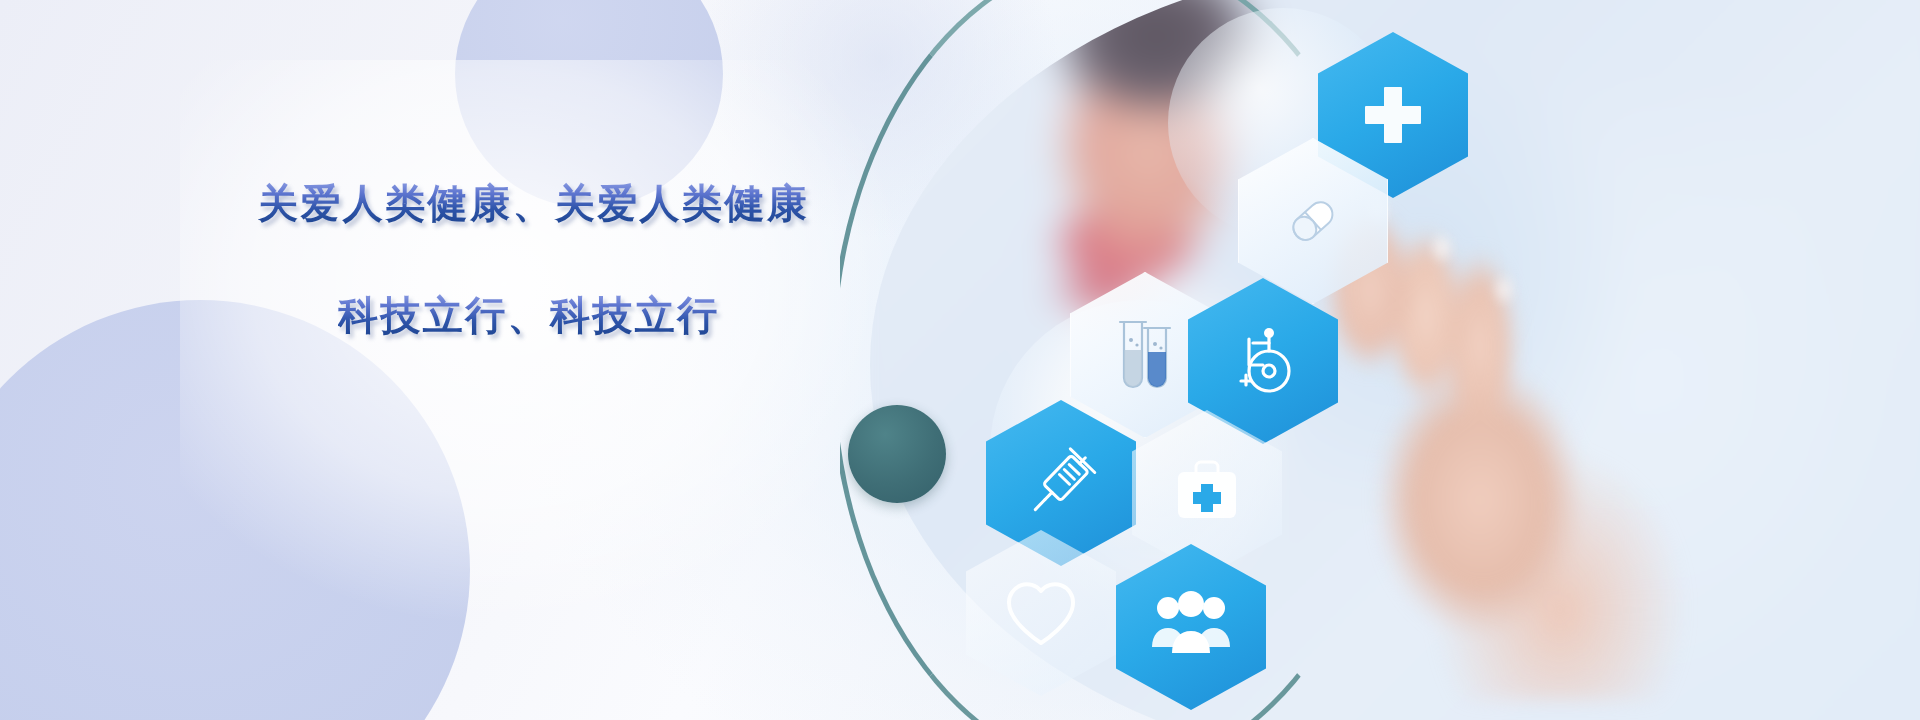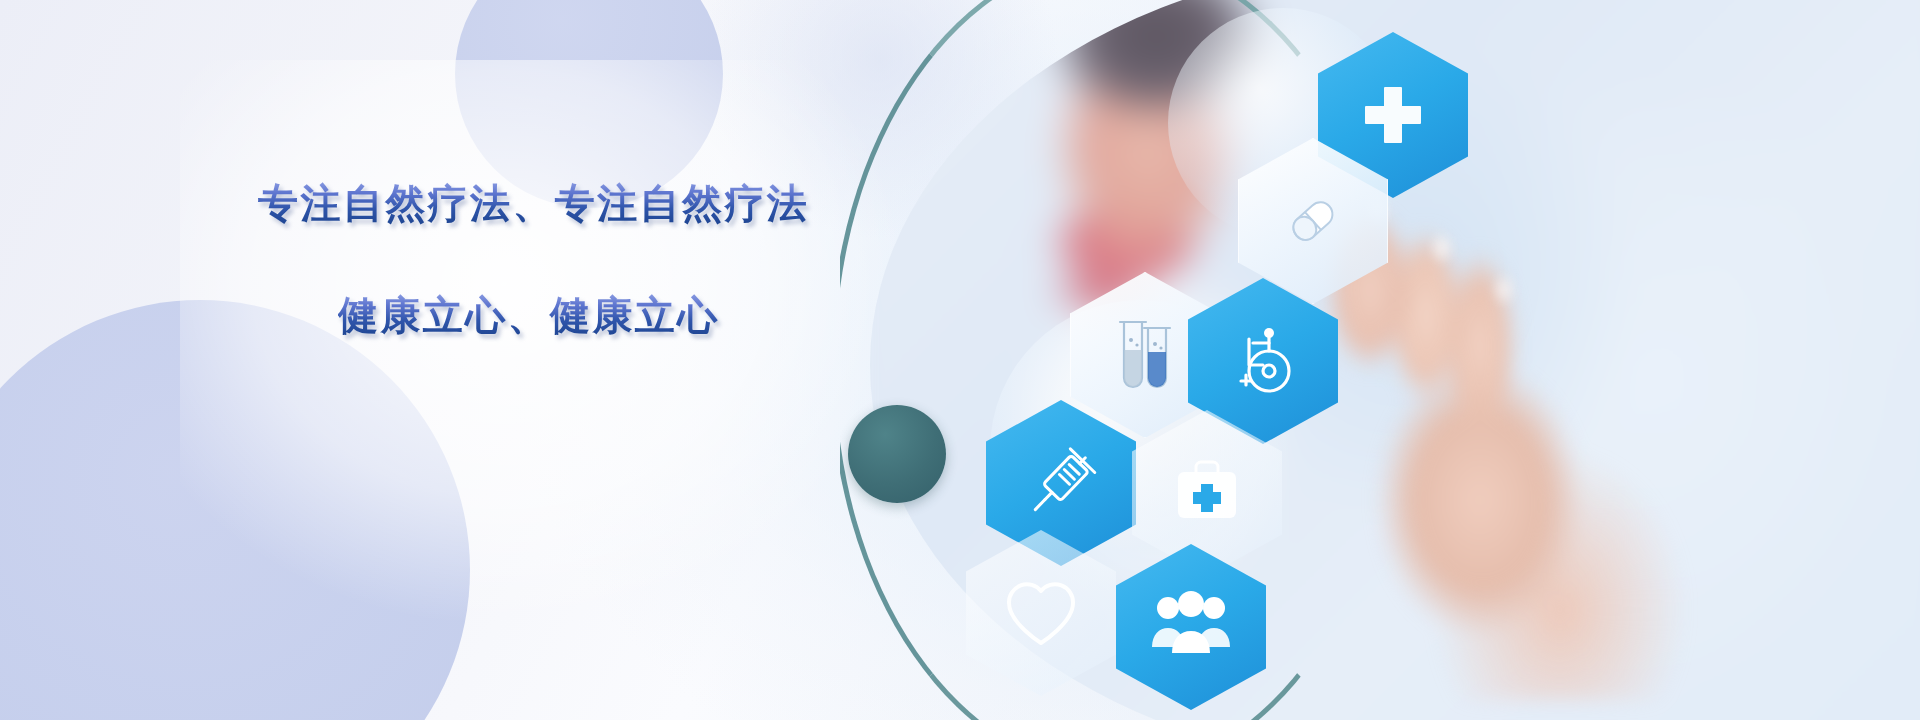--- a/index.html
+++ b/index.html
@@ -149,7 +149,7 @@
   <div id="haze"></div>
 
   <div id="headline">
-    <div class="line" id="line1">专注自然疗法、专注自然疗法</div>
+    <div class="line" id="line1">关爱人类健康、关爱人类健康</div>
     <div class="line" id="line2">健康立心、健康立心</div>
   </div>
 

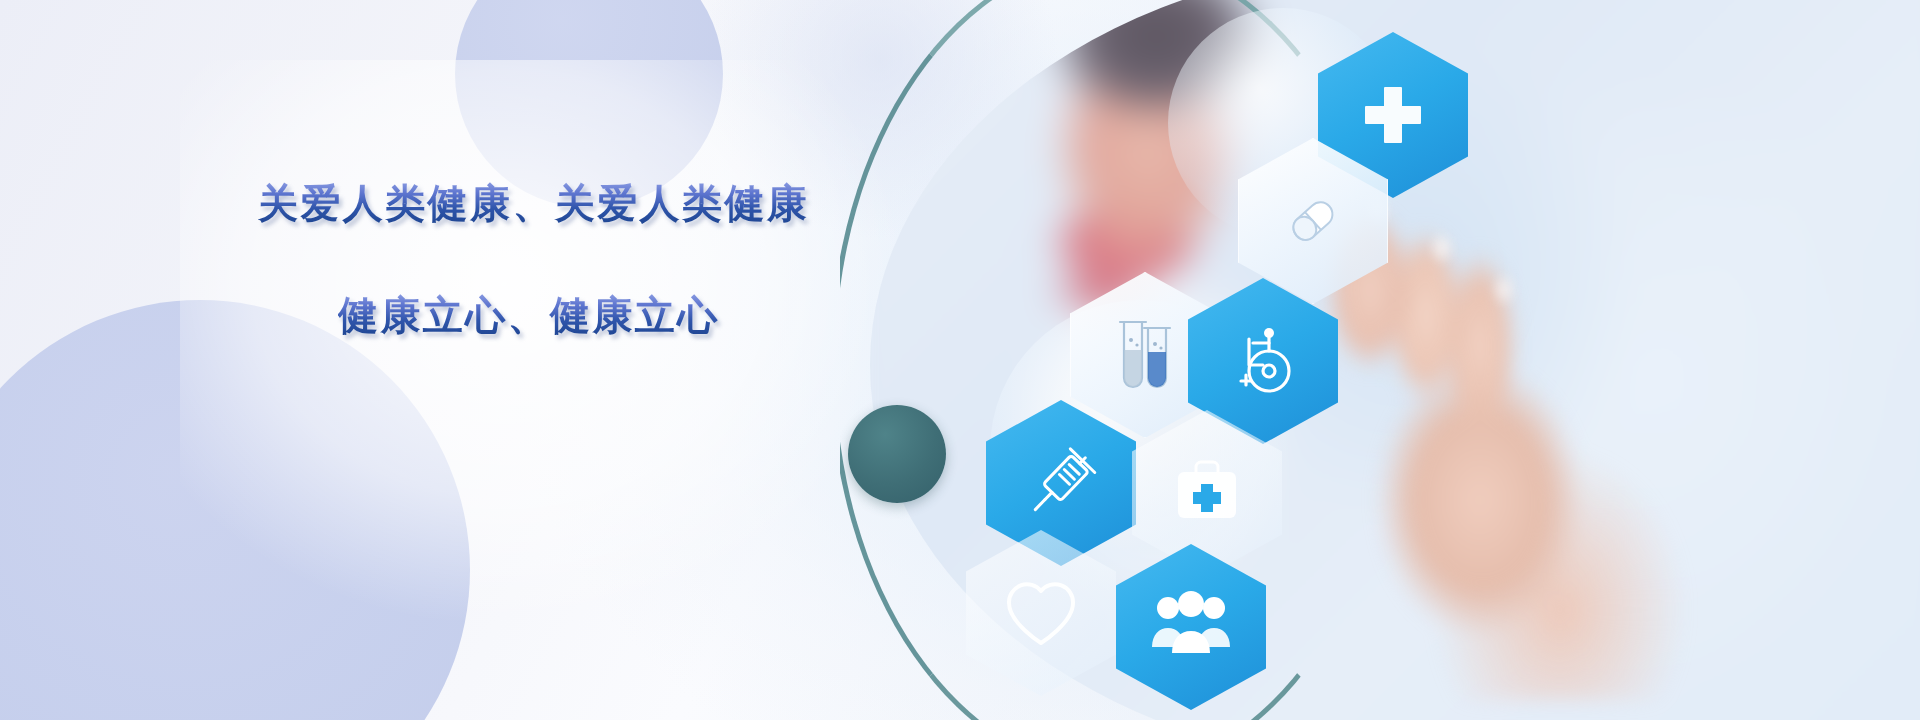--- a/index.html
+++ b/index.html
@@ -150,7 +150,7 @@
 
   <div id="headline">
     <div class="line" id="line1">关爱人类健康、关爱人类健康</div>
-    <div class="line" id="line2">健康立心、健康立心</div>
+    <div class="line" id="line2">科技立行、科技立行</div>
   </div>
 
   <div id="photo-zone">

